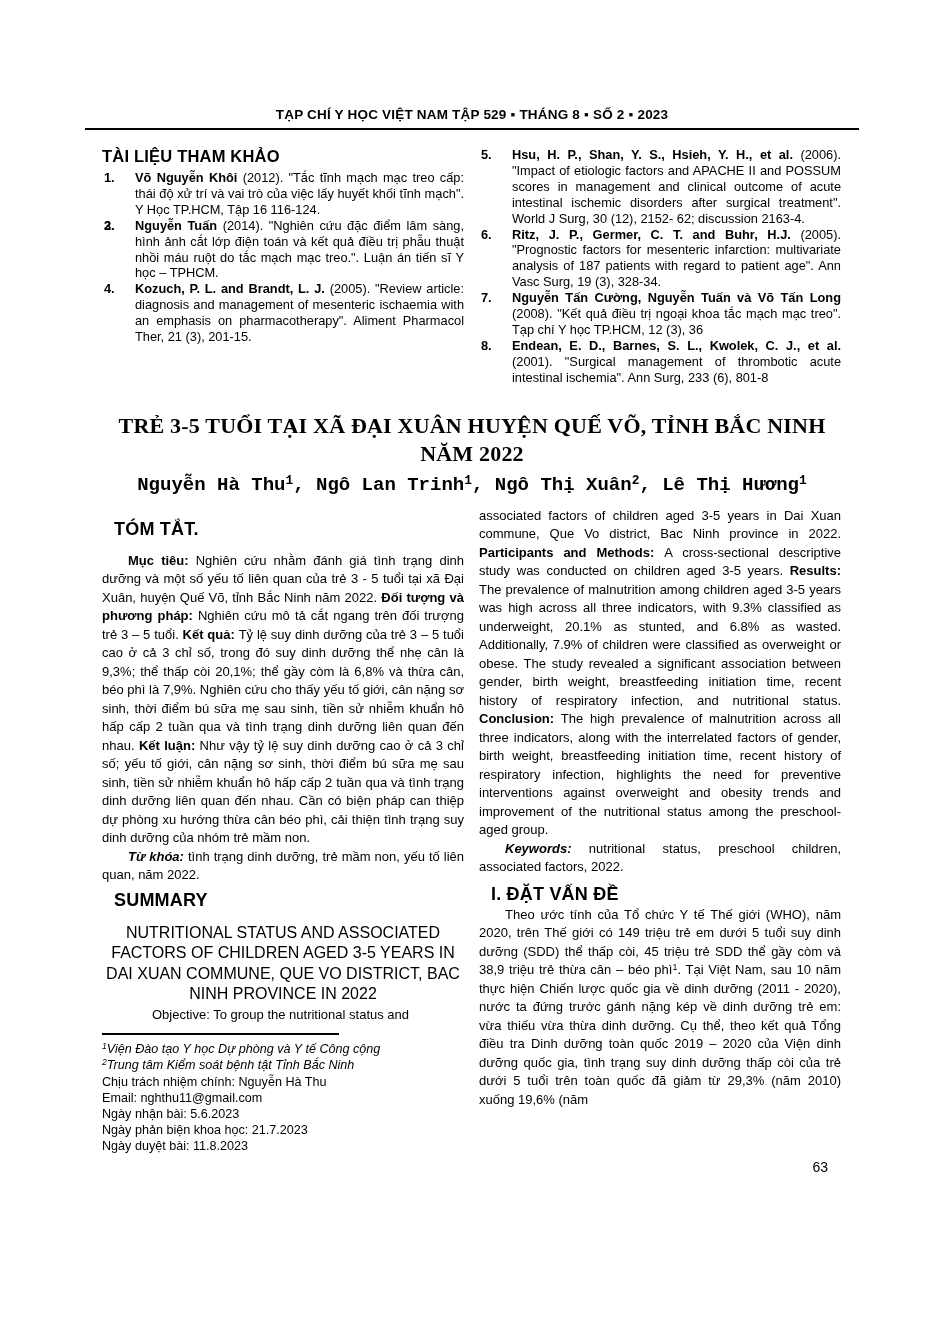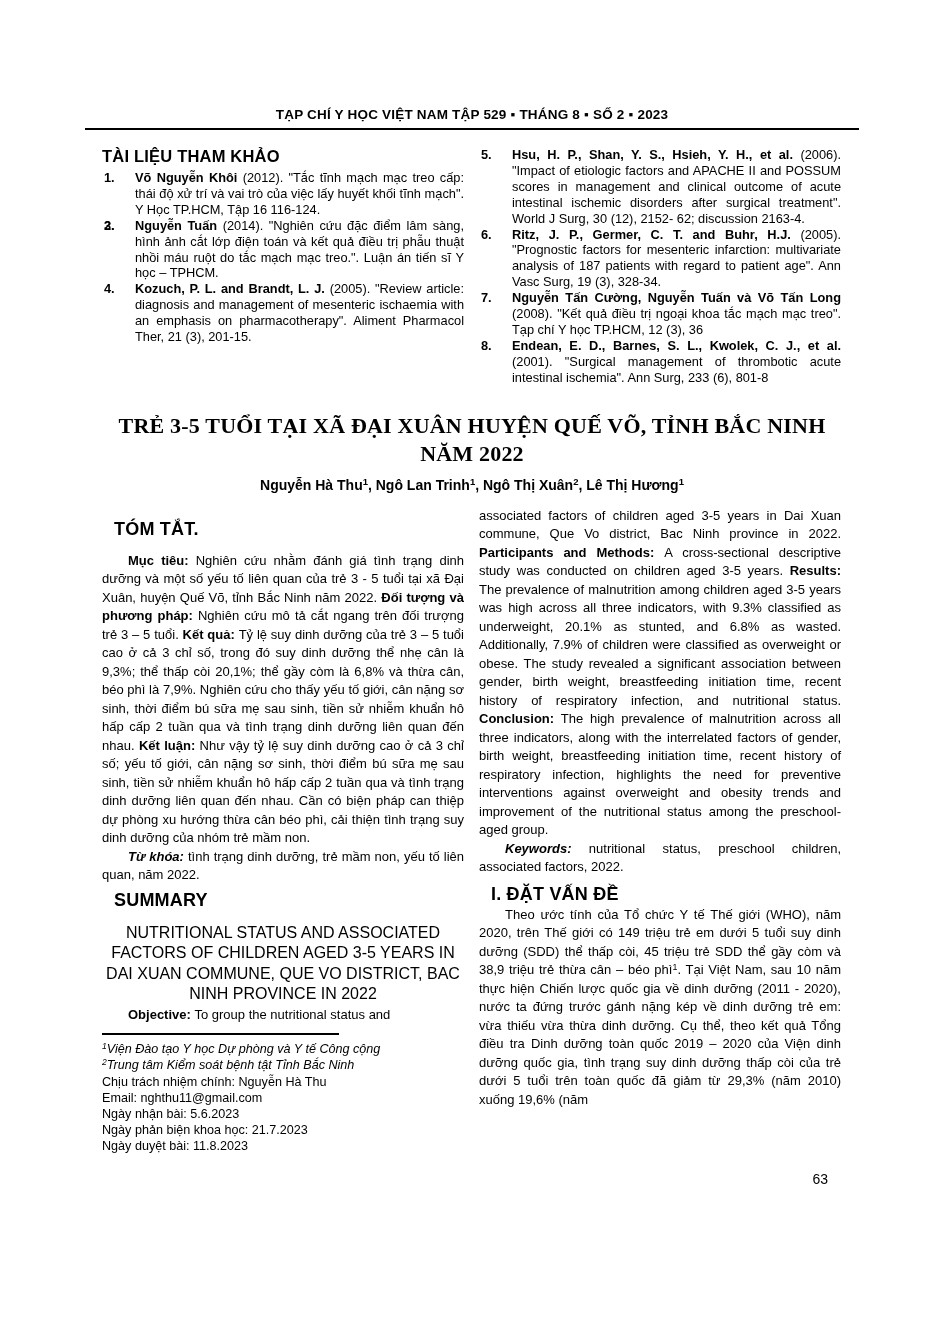--- a/index.html
+++ b/index.html
@@ -24,8 +24,8 @@
   .article-title{margin:26px 0 0 0;text-align:center;font-family:"Liberation Serif","DejaVu Serif",serif;
     font-weight:bold;font-size:22px;line-height:28px;letter-spacing:.2px;}
   .t-line{display:block;}
-  .authors{margin-top:7px;text-align:center;font-family:Liberation Sans, sans-serif;
-    font-weight:bold;font-size:14px;line-height:21px;}
+  .authors{margin-top:7px;text-align:center;font-family:Liberation Mono, monospace;
+    font-weight:bold;font-size:19px;line-height:21px;}
   
   .body-section{margin-top:11px;font-size:13px;line-height:18.5px;}
   .para{margin:0;text-align:justify;}

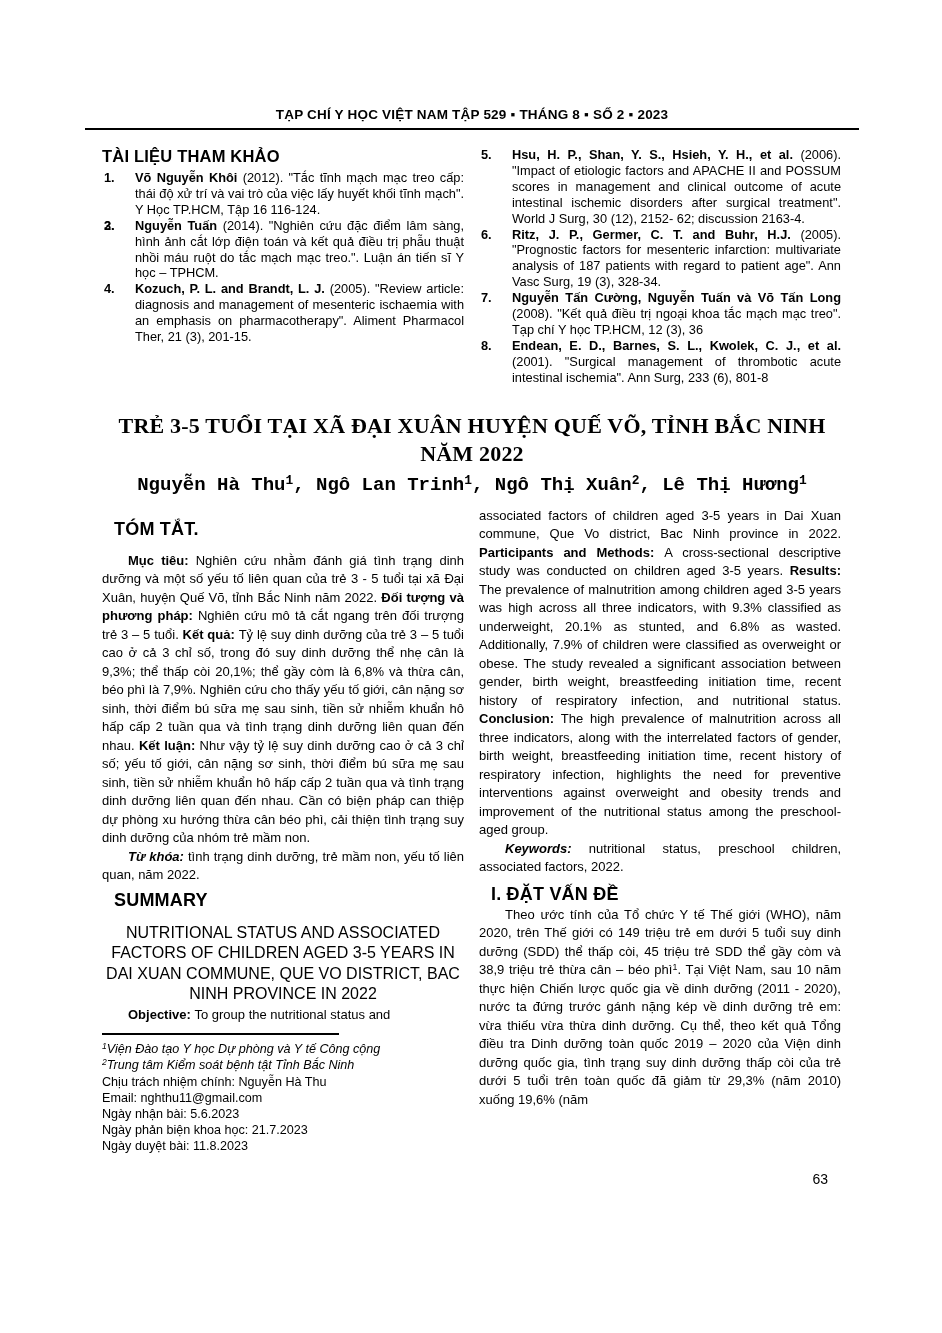--- a/index.html
+++ b/index.html
@@ -84,7 +84,7 @@
         <p class="para indent"><span style="font-weight: bold; font-style: italic;">Từ khóa: </span><span>tình trạng dinh dưỡng, trẻ mầm non, yếu tố liên quan, năm 2022.</span></p>
         <h3 class="sec-heading summary-h">SUMMARY</h3>
         <div class="summary-title">NUTRITIONAL STATUS AND ASSOCIATED FACTORS OF CHILDREN AGED 3-5 YEARS IN DAI XUAN COMMUNE, QUE VO DISTRICT, BAC NINH PROVINCE IN 2022</div>
-        <p class="para indent"><span style="font-weight: bold;">Objective: </span><span>To group the nutritional status and</span></p>
+        <p class="para indent"><span style="font-weight: normal; margin-left: 24px;">Objective: </span><span>To group the nutritional status and</span></p>
 
         <div class="footnotes">
           <div class="fn-rule"></div>

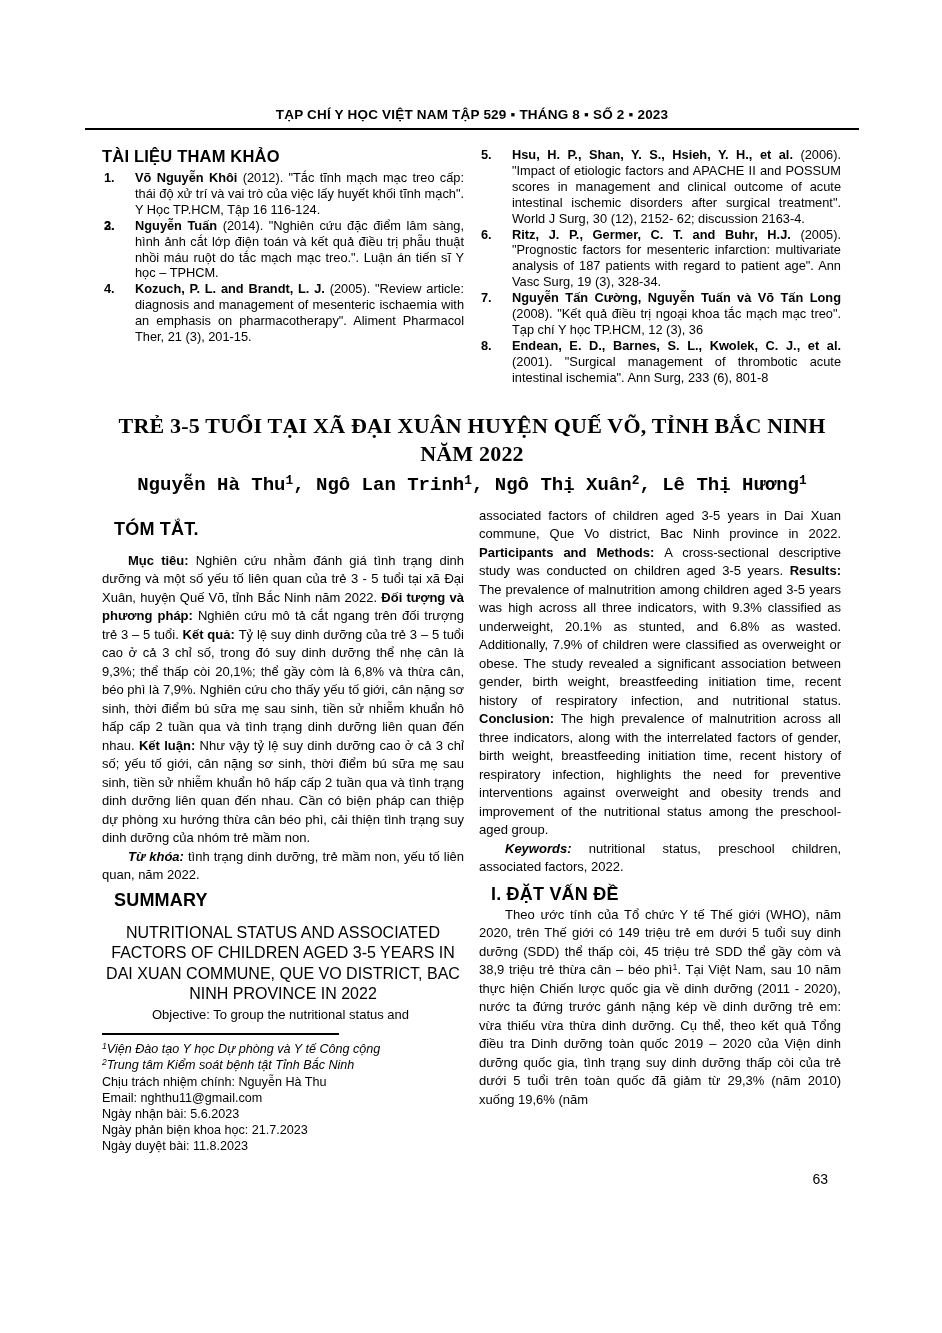--- a/index.html
+++ b/index.html
@@ -39,7 +39,7 @@
   .fn-rule{width:237px;border:0;border-top:2px solid #000;height:0;margin:0 0 6px 0;}
   .fn-line{white-space:normal;}
   .sup{font-size:68%;position:relative;top:-0.45em;line-height:0;}
-  .page-number{position:absolute;right:114px;top:1158px;font-size:14px;line-height:18px;margin-top:12px;}
+  .page-number{position:absolute;right:114px;top:1158px;font-size:14px;line-height:18px;}
 </style>
 </head>
 <body>

